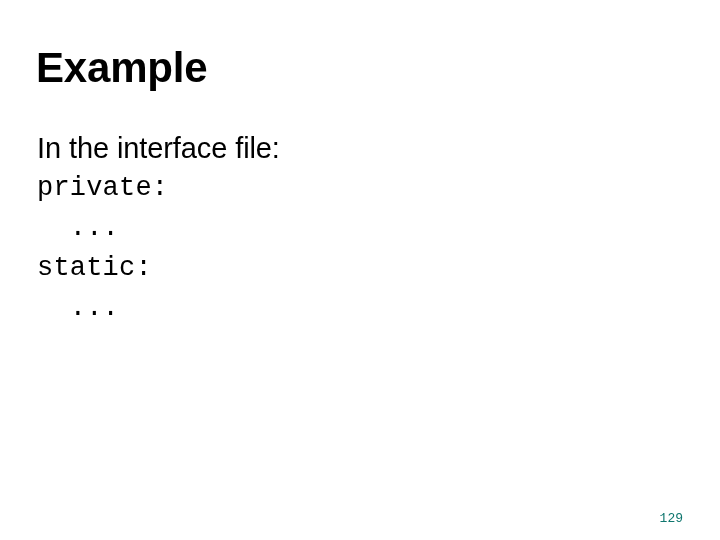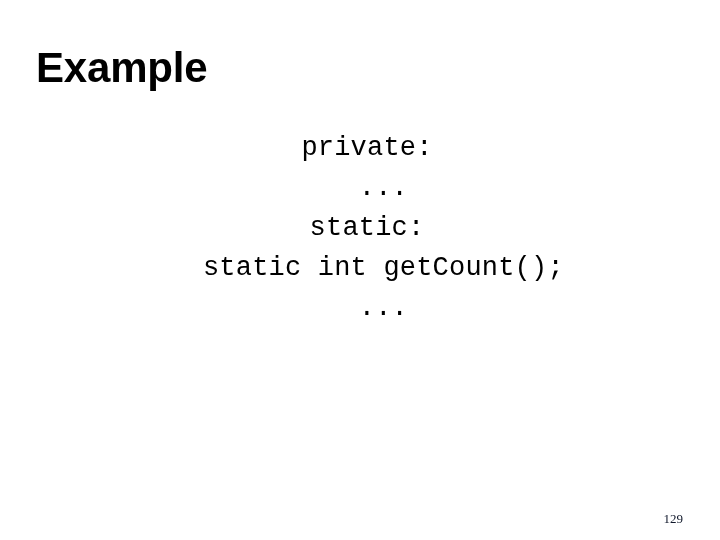--- a/index.html
+++ b/index.html
@@ -82,6 +82,7 @@
   <div id="slide-title">Example</div>
 
   <div id="body-block">
+    <div class="body-line prose">In the interface file:</div>
     <div class="body-line code">private:</div>
     <div class="body-line code">  ...</div>
     <div class="body-line code">static:</div>

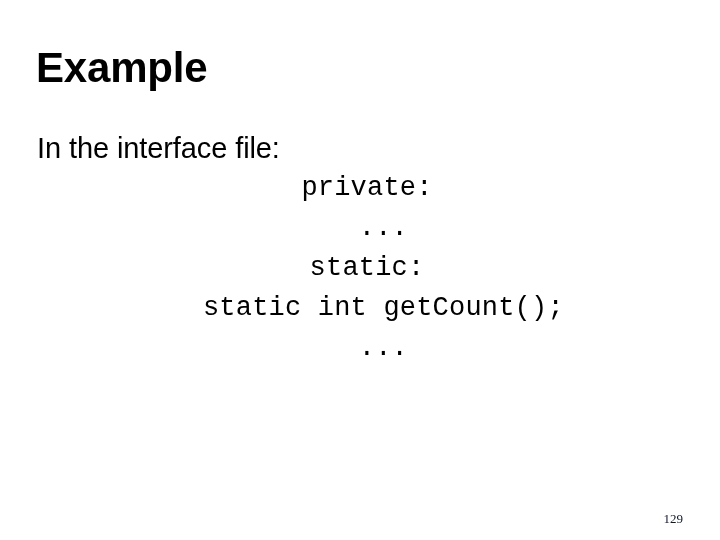--- a/index.html
+++ b/index.html
@@ -59,7 +59,6 @@
     font-size: 27px;
     font-weight: normal;
     letter-spacing: 0.2px;
-    text-align: center;
   }
 
   

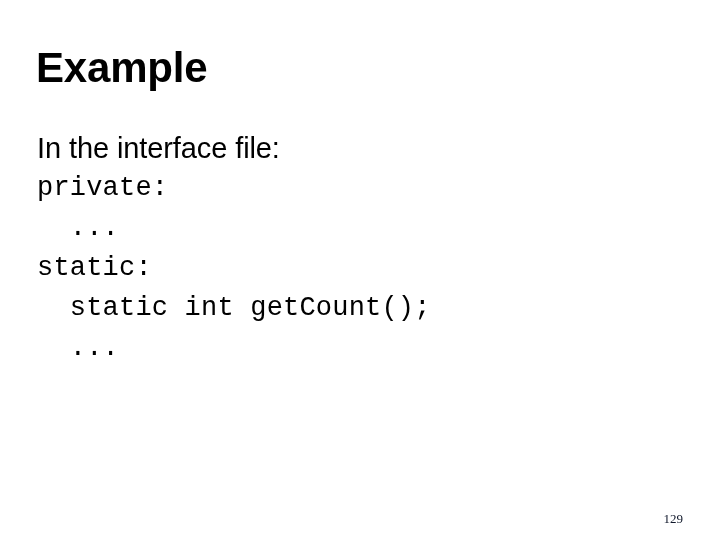--- a/index.html
+++ b/index.html
@@ -85,7 +85,6 @@
     <div class="body-line code">private:</div>
     <div class="body-line code">  ...</div>
     <div class="body-line code">static:</div>
-    <div class="body-line code">  static int getCount();</div>
     <div class="body-line code">  ...</div>
   </div>
 

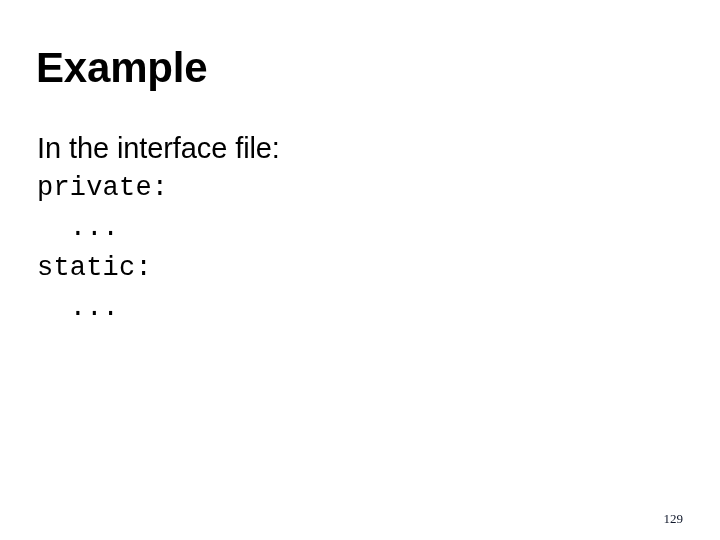--- a/index.html
+++ b/index.html
@@ -66,10 +66,10 @@
     position: absolute;
     right: 37px;
     bottom: 14px;
-    font-family: Liberation Serif, serif;
+    font-family: Liberation Mono, monospace;
     font-size: 13px;
     line-height: 15px;
-    color: #0f172a;
+    color: #0f766e;
     white-space: pre;
   }
 </style>

